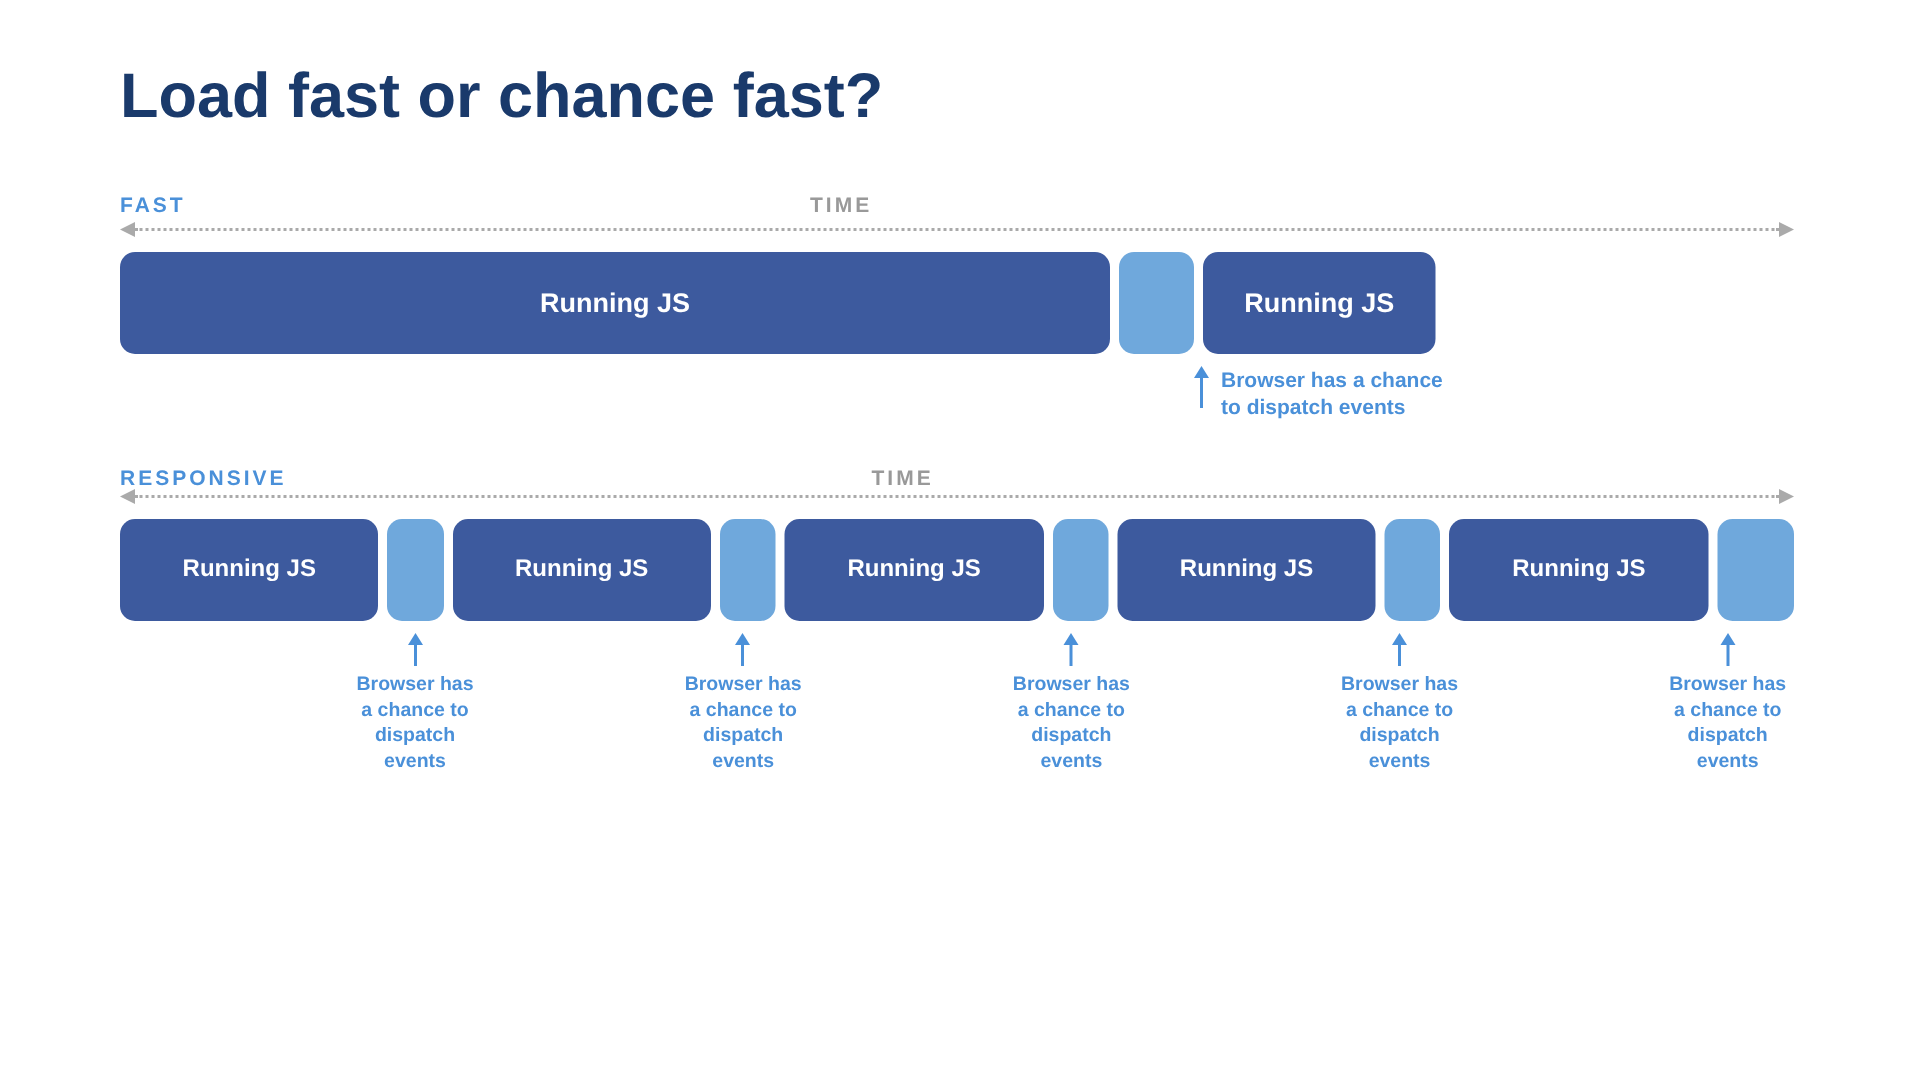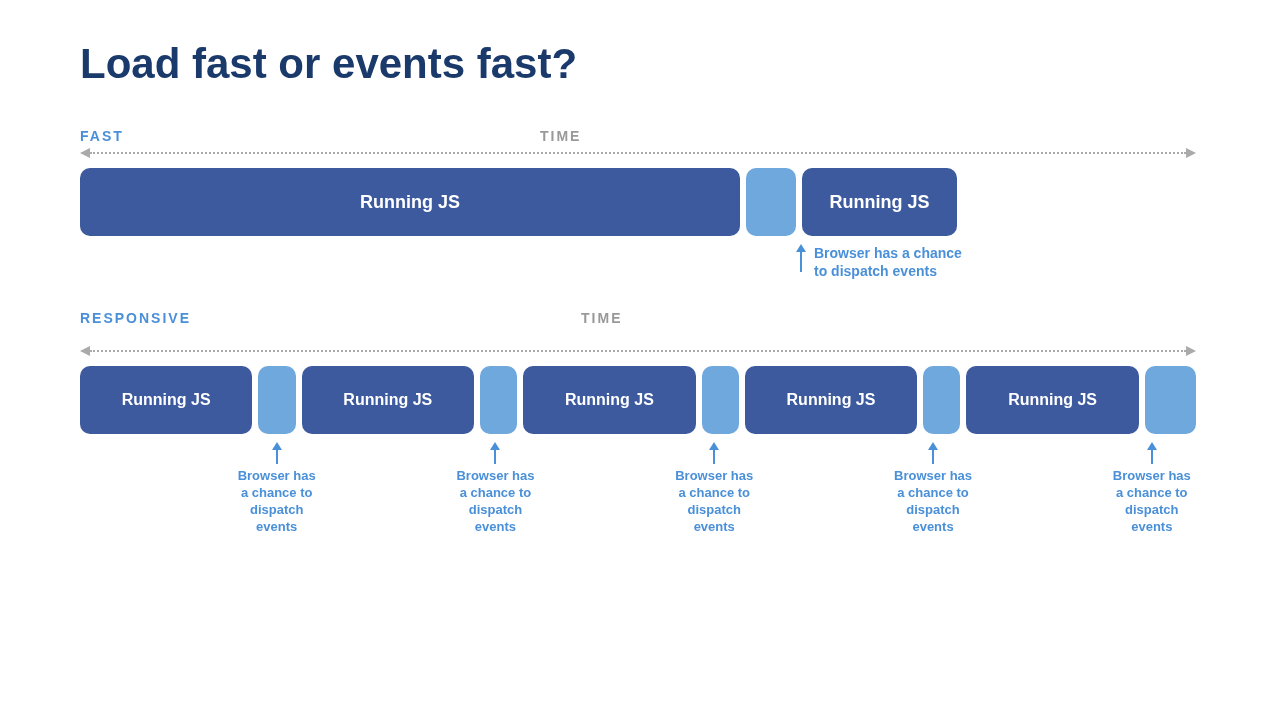--- a/index.html
+++ b/index.html
@@ -197,7 +197,7 @@
 </head>
 <body>
 
-<h1>Load fast or events fast?</h1>
+<h1>Load fast or chance fast?</h1>
 
 <div class="section">
 

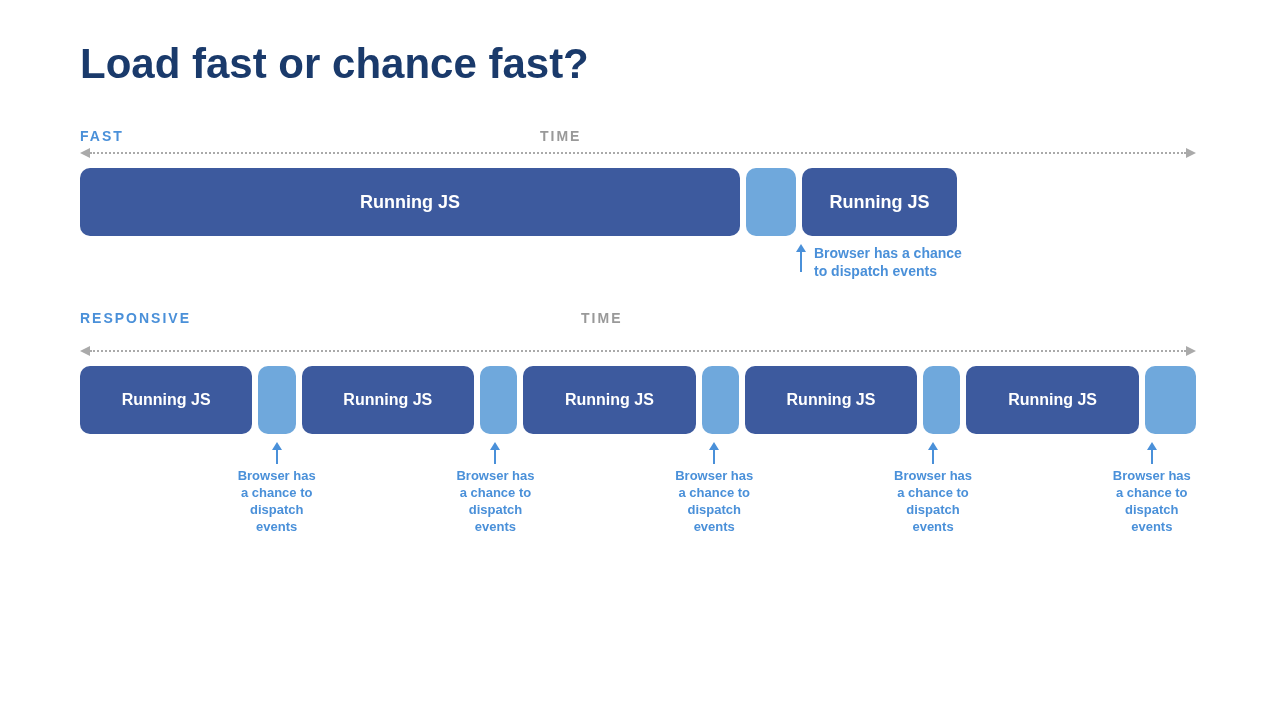--- a/index.html
+++ b/index.html
@@ -185,7 +185,7 @@
       display: flex;
       align-items: flex-end;
       gap: 390px;
-      margin-bottom: 20px;
+      margin-bottom: 0;
     }
 
     .timeline-row {

